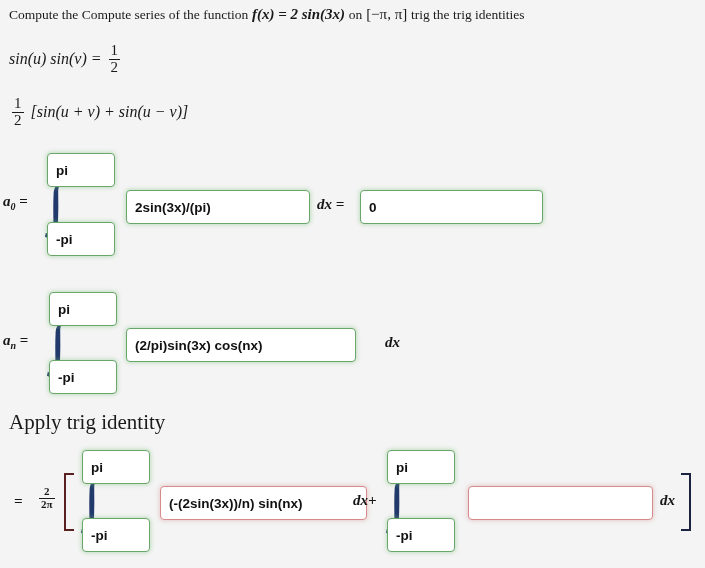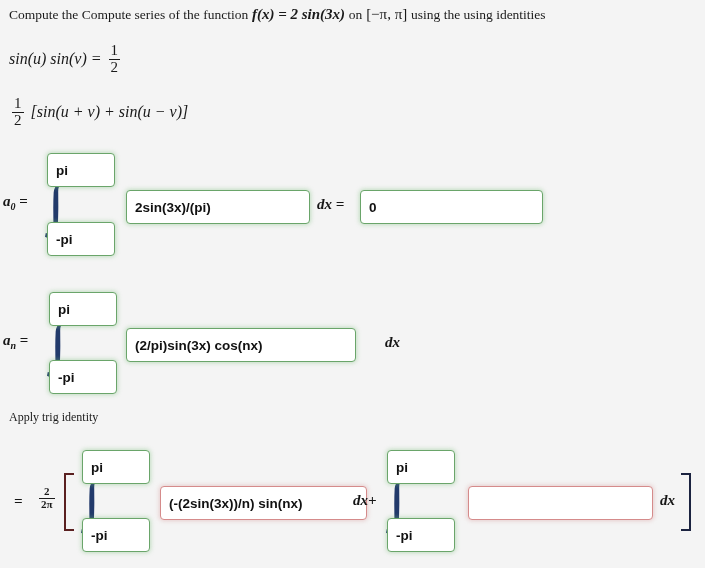--- a/index.html
+++ b/index.html
@@ -148,7 +148,7 @@
   <span class="math mathit">f(x) = 2 sin(3x)</span>
   <span class="mathrm">on</span>
   <span class="math mathrm">[−π, π]</span>
-  <span class="mathrm">using the using identities</span>
+  <span class="mathrm">trig the trig identities</span>
 </div>
 
 <div class="identity" id="identity-1">

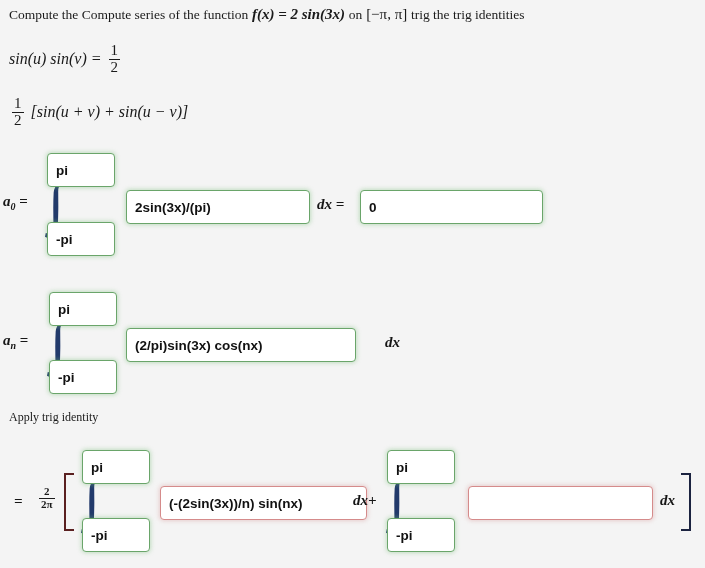--- a/index.html
+++ b/index.html
@@ -115,7 +115,7 @@
     left: 9px;
     top: 410px;
     font-family: "Liberation Serif", serif;
-    font-size: 12px;
+    font-size: 21px;
     color: #1a1a1a;
   }
 

